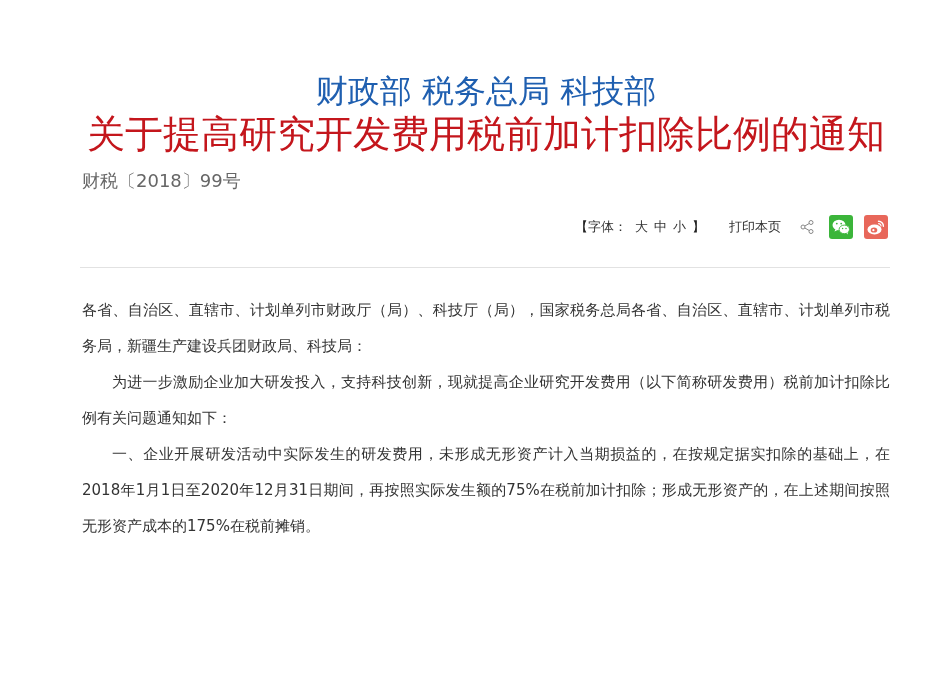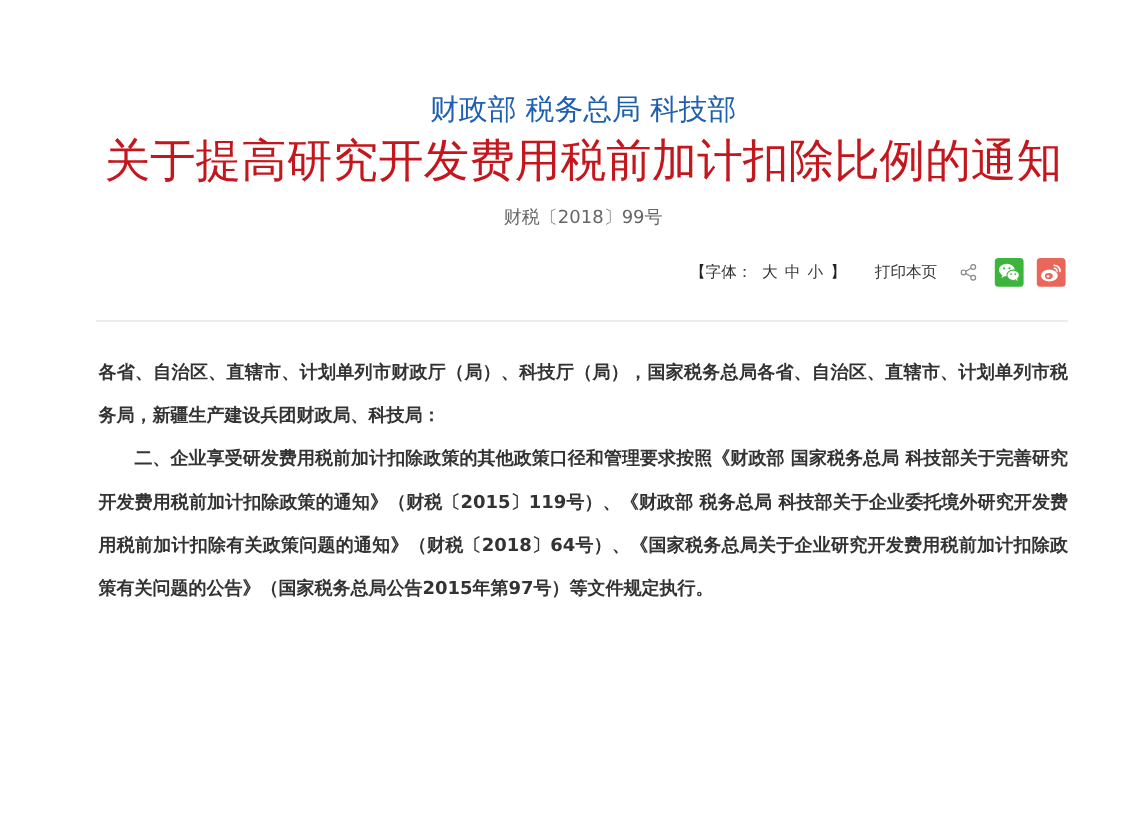--- a/index.html
+++ b/index.html
@@ -26,7 +26,7 @@
       left: 0;
       width: 808px;
       text-align: center;
-      font-size: 24px;
+      font-size: 32px;
       line-height: 34px;
       color: #1f5fb0;
       letter-spacing: 0px;

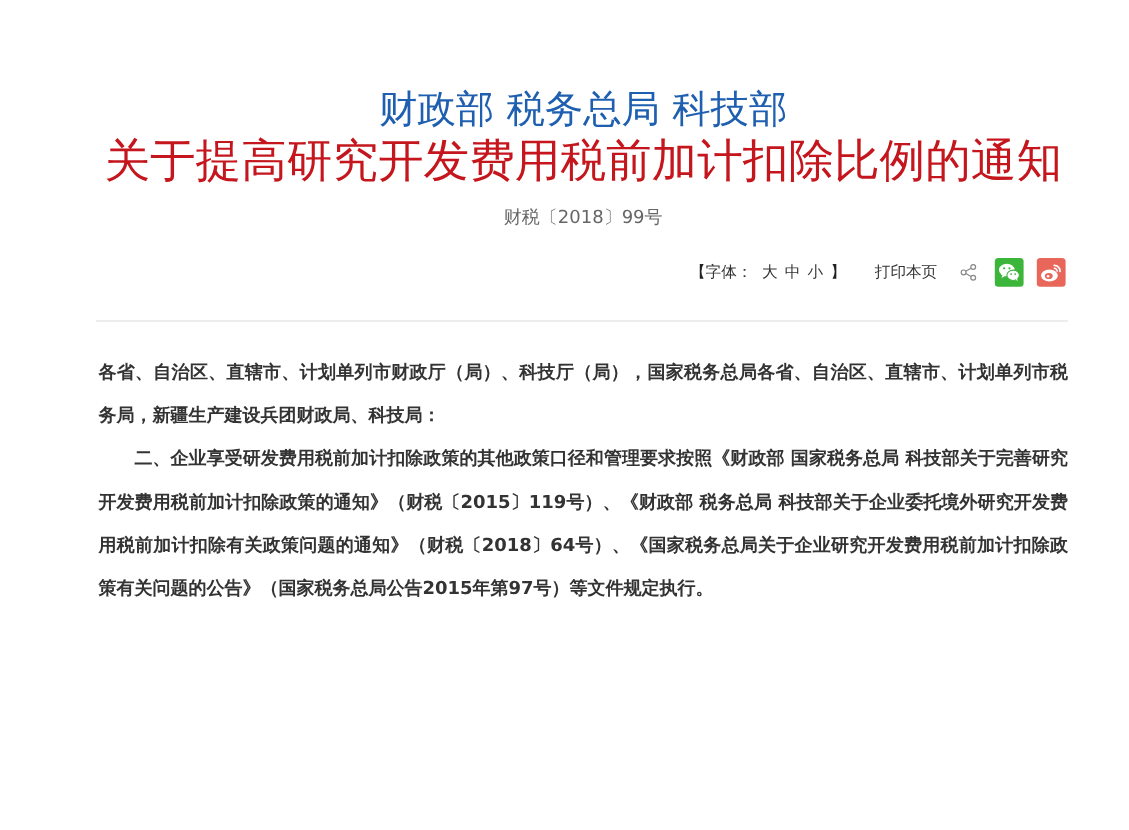--- a/index.html
+++ b/index.html
@@ -48,8 +48,8 @@
       top: 170px;
       left: 0;
       width: 808px;
-      text-align: center;
-      font-size: 15px;
+      text-align: left;
+      font-size: 18px;
       line-height: 22px;
       color: #666666;
     }

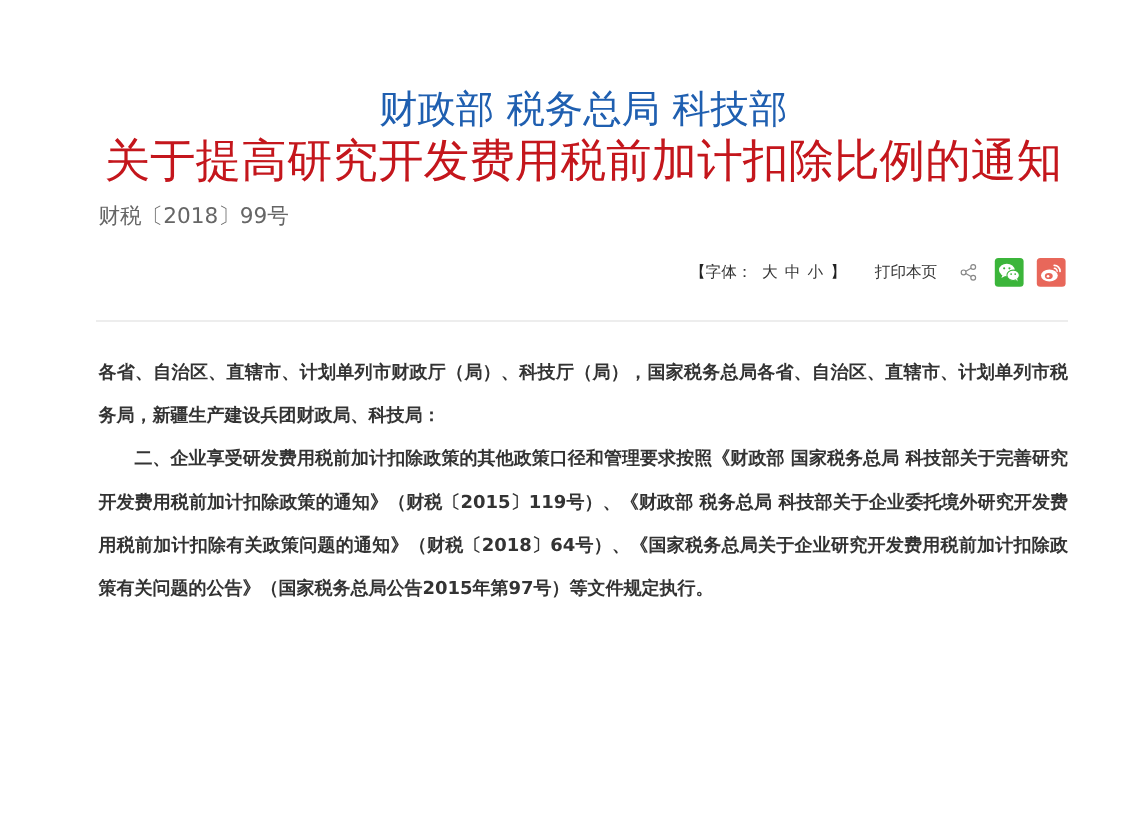--- a/index.html
+++ b/index.html
@@ -110,7 +110,6 @@
       line-height: 36px;
       color: #333333;
       text-align: justify;
-      font-weight: bold;
     }
     .body-text p {
       margin: 0;

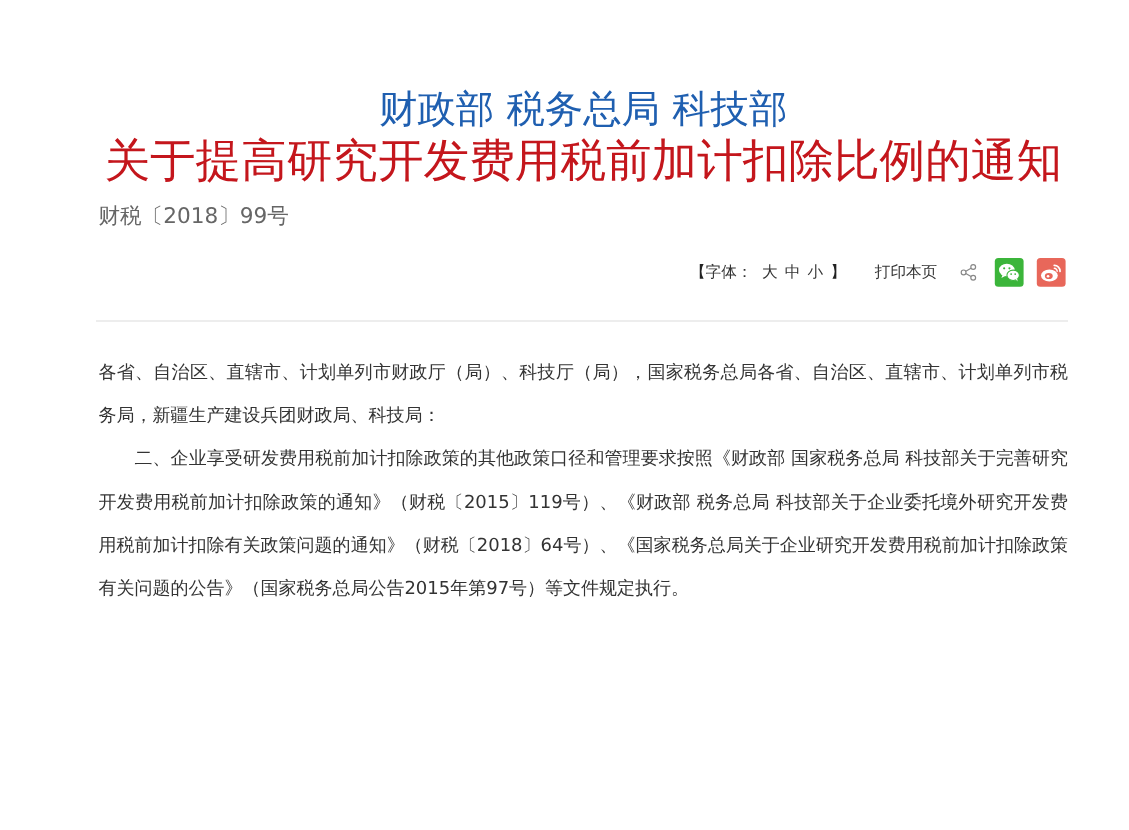--- a/index.html
+++ b/index.html
@@ -176,6 +176,7 @@
 
   <div class="body-text">
     <p>各省、自治区、直辖市、计划单列市财政厅（局）、科技厅（局），国家税务总局各省、自治区、直辖市、计划单列市税务局，新疆生产建设兵团财政局、科技局：</p>
+    <p class="indent">为进一步激励企业加大研发投入，支持科技创新，现就提高企业研究开发费用（以下简称研发费用）税前加计扣除比例有关问题通知如下：</p>
     <p class="indent">二、企业享受研发费用税前加计扣除政策的其他政策口径和管理要求按照《财政部 国家税务总局 科技部关于完善研究开发费用税前加计扣除政策的通知》（财税〔2015〕119号）、《财政部 税务总局 科技部关于企业委托境外研究开发费用税前加计扣除有关政策问题的通知》（财税〔2018〕64号）、《国家税务总局关于企业研究开发费用税前加计扣除政策有关问题的公告》（国家税务总局公告2015年第97号）等文件规定执行。</p>
   </div>
 

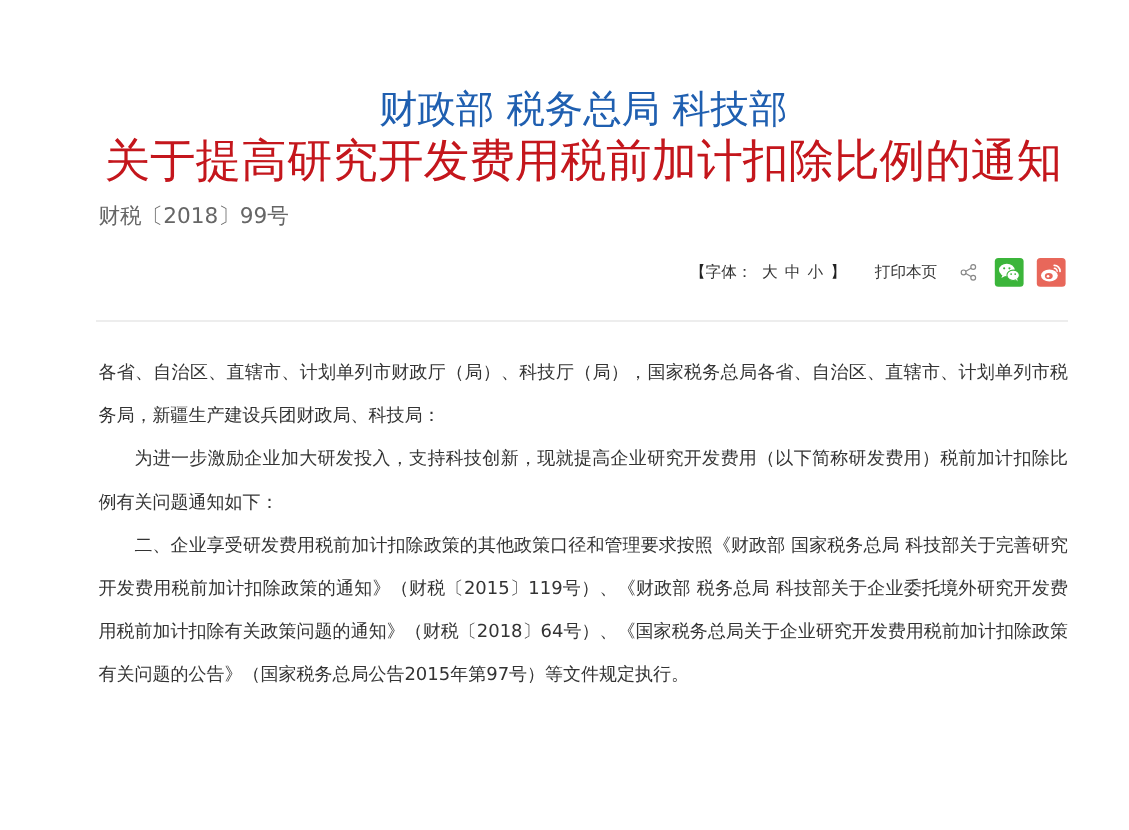--- a/index.html
+++ b/index.html
@@ -177,6 +177,7 @@
   <div class="body-text">
     <p>各省、自治区、直辖市、计划单列市财政厅（局）、科技厅（局），国家税务总局各省、自治区、直辖市、计划单列市税务局，新疆生产建设兵团财政局、科技局：</p>
     <p class="indent">为进一步激励企业加大研发投入，支持科技创新，现就提高企业研究开发费用（以下简称研发费用）税前加计扣除比例有关问题通知如下：</p>
+    <p class="indent">一、企业开展研发活动中实际发生的研发费用，未形成无形资产计入当期损益的，在按规定据实扣除的基础上，在2018年1月1日至2020年12月31日期间，再按照实际发生额的75%在税前加计扣除；形成无形资产的，在上述期间按照无形资产成本的175%在税前摊销。</p>
     <p class="indent">二、企业享受研发费用税前加计扣除政策的其他政策口径和管理要求按照《财政部 国家税务总局 科技部关于完善研究开发费用税前加计扣除政策的通知》（财税〔2015〕119号）、《财政部 税务总局 科技部关于企业委托境外研究开发费用税前加计扣除有关政策问题的通知》（财税〔2018〕64号）、《国家税务总局关于企业研究开发费用税前加计扣除政策有关问题的公告》（国家税务总局公告2015年第97号）等文件规定执行。</p>
   </div>
 

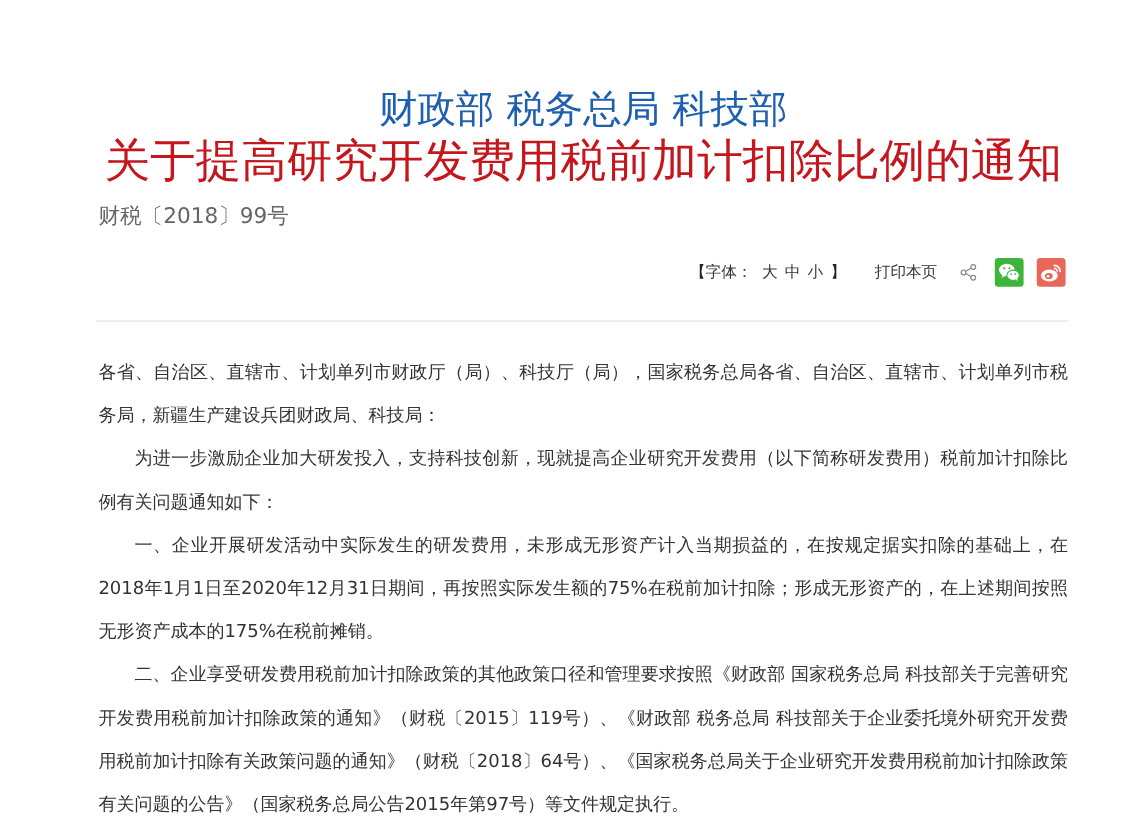--- a/index.html
+++ b/index.html
@@ -178,7 +178,6 @@
     <p>各省、自治区、直辖市、计划单列市财政厅（局）、科技厅（局），国家税务总局各省、自治区、直辖市、计划单列市税务局，新疆生产建设兵团财政局、科技局：</p>
     <p class="indent">为进一步激励企业加大研发投入，支持科技创新，现就提高企业研究开发费用（以下简称研发费用）税前加计扣除比例有关问题通知如下：</p>
     <p class="indent">一、企业开展研发活动中实际发生的研发费用，未形成无形资产计入当期损益的，在按规定据实扣除的基础上，在2018年1月1日至2020年12月31日期间，再按照实际发生额的75%在税前加计扣除；形成无形资产的，在上述期间按照无形资产成本的175%在税前摊销。</p>
-    <p class="indent">二、企业享受研发费用税前加计扣除政策的其他政策口径和管理要求按照《财政部 国家税务总局 科技部关于完善研究开发费用税前加计扣除政策的通知》（财税〔2015〕119号）、《财政部 税务总局 科技部关于企业委托境外研究开发费用税前加计扣除有关政策问题的通知》（财税〔2018〕64号）、《国家税务总局关于企业研究开发费用税前加计扣除政策有关问题的公告》（国家税务总局公告2015年第97号）等文件规定执行。</p>
   </div>
 
 </div>

